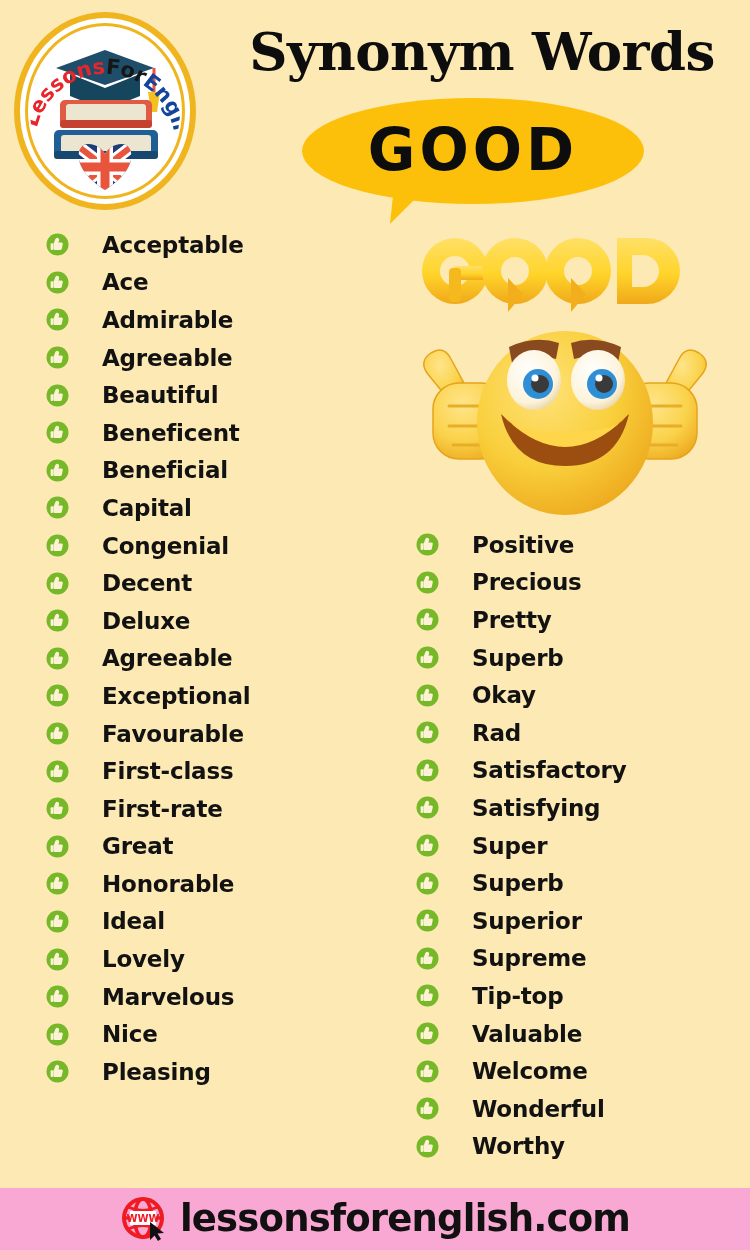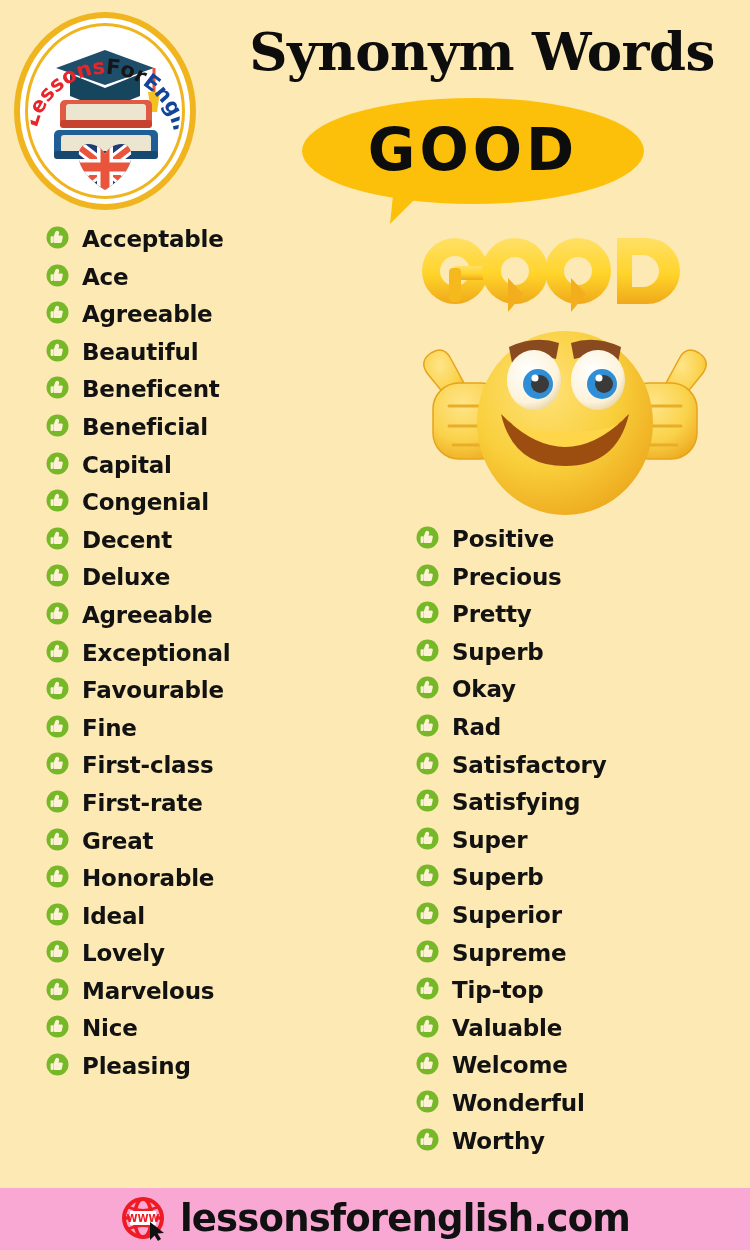--- a/index.html
+++ b/index.html
@@ -140,8 +140,9 @@
 
   .word-item {
     display: flex;
-    align-items: flex-start;
+    align-items: center;
     height: 37.6px;
+    gap: 20px;
   }
   .bullet {
     flex: 0 0 auto;

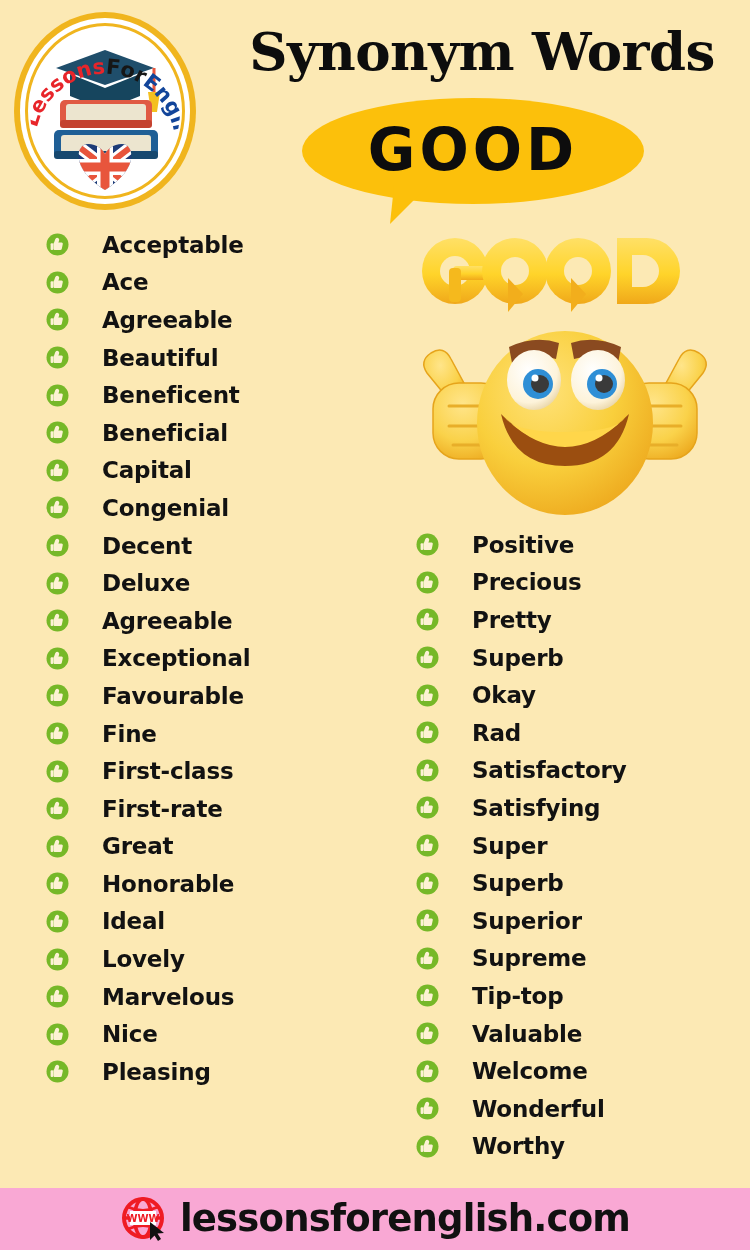--- a/index.html
+++ b/index.html
@@ -362,6 +362,16 @@
             <rect x="4.6" y="10.3" width="2.6" height="6.6" rx="0.9" fill="#fdf2d4"></rect>
           </svg>
         </span>
+        <span class="word-label">Admirable</span>
+      </div>
+      <div class="word-item">
+        <span class="bullet">
+          <svg width="23" height="23" viewBox="0 0 23 23">
+            <circle cx="11.5" cy="11.5" r="11" fill="#76b828"></circle>
+            <path d="M9.2 6.2 q1.6 -2.2 3.3 -0.9 q1.4 1.1 0.3 3.3 l-0.5 1 h3.3 q1.5 0 1.2 1.5 l-1 4.6 q-0.25 1.2 -1.6 1.2 h-5.6 q-1.2 0 -1.2 -1.2 v-4.8 q0 -0.9 0.7 -1.4 z" fill="#fdf2d4"></path>
+            <rect x="4.6" y="10.3" width="2.6" height="6.6" rx="0.9" fill="#fdf2d4"></rect>
+          </svg>
+        </span>
         <span class="word-label">Agreeable</span>
       </div>
       <div class="word-item">

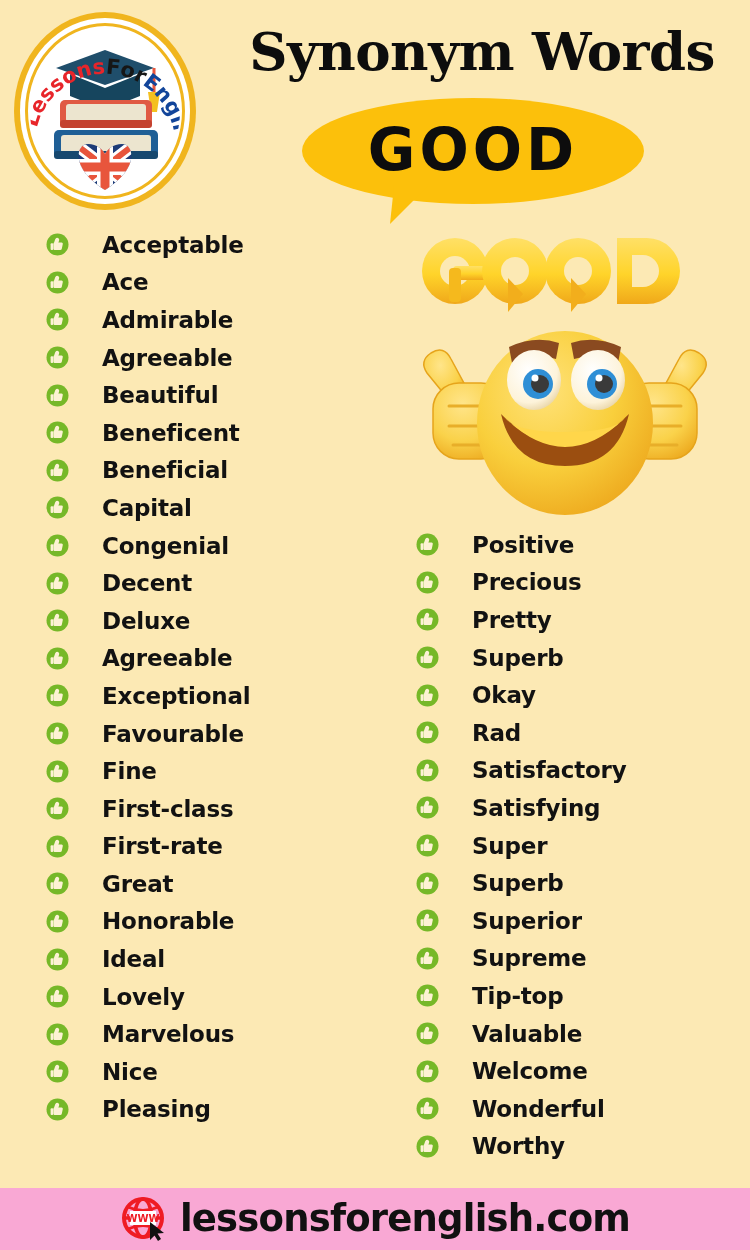--- a/index.html
+++ b/index.html
@@ -482,16 +482,6 @@
             <rect x="4.6" y="10.3" width="2.6" height="6.6" rx="0.9" fill="#fdf2d4"></rect>
           </svg>
         </span>
-        <span class="word-label">Fine</span>
-      </div>
-      <div class="word-item">
-        <span class="bullet">
-          <svg width="23" height="23" viewBox="0 0 23 23">
-            <circle cx="11.5" cy="11.5" r="11" fill="#76b828"></circle>
-            <path d="M9.2 6.2 q1.6 -2.2 3.3 -0.9 q1.4 1.1 0.3 3.3 l-0.5 1 h3.3 q1.5 0 1.2 1.5 l-1 4.6 q-0.25 1.2 -1.6 1.2 h-5.6 q-1.2 0 -1.2 -1.2 v-4.8 q0 -0.9 0.7 -1.4 z" fill="#fdf2d4"></path>
-            <rect x="4.6" y="10.3" width="2.6" height="6.6" rx="0.9" fill="#fdf2d4"></rect>
-          </svg>
-        </span>
         <span class="word-label">First-class</span>
       </div>
       <div class="word-item">

